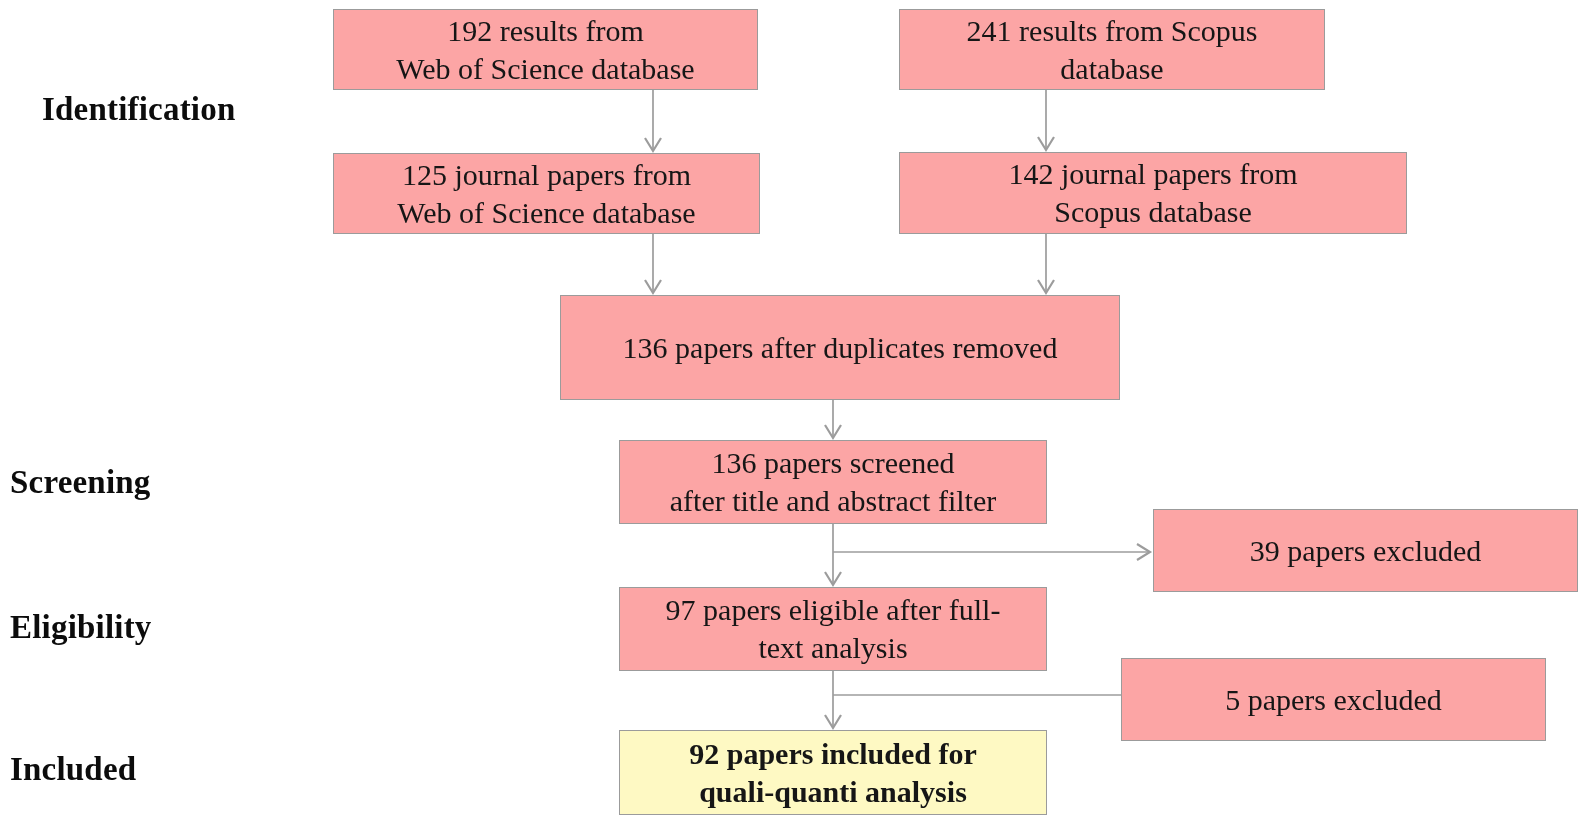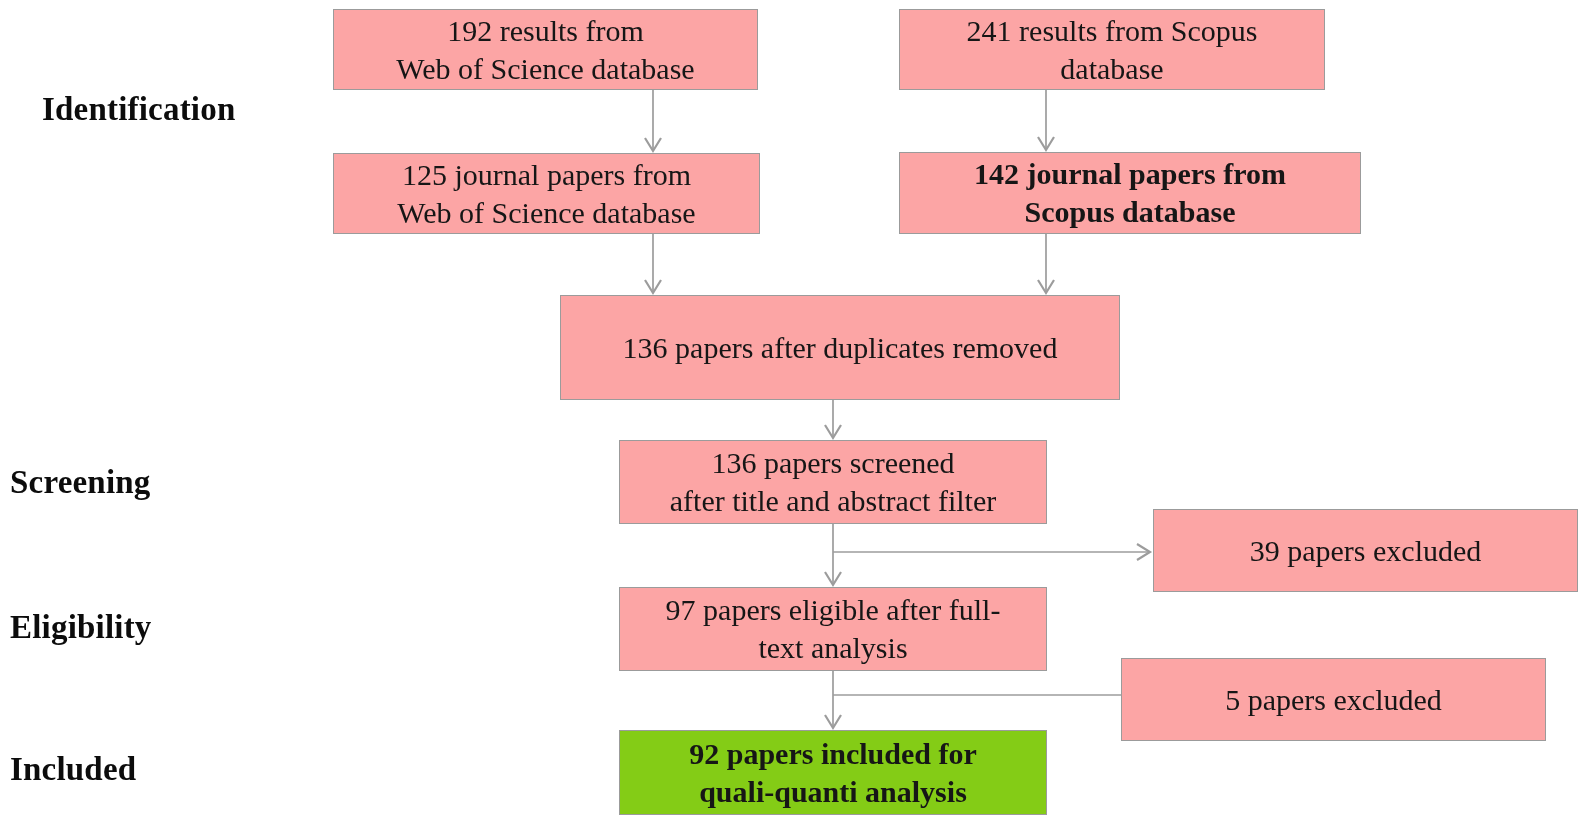--- a/index.html
+++ b/index.html
@@ -57,7 +57,7 @@
   #box-wos-results     { left: 333px;  top: 9px;   width: 425px; height: 81px; }
   #box-scopus-results  { left: 899px;  top: 9px;   width: 426px; height: 81px; }
   #box-wos-journal     { left: 333px;  top: 153px; width: 427px; height: 81px; }
-  #box-scopus-journal  { left: 899px;  top: 152px; width: 462px; height: 82px; font-weight: bold; }
+  #box-scopus-journal  { left: 899px;  top: 152px; width: 508px; height: 82px; }
   #box-duplicates      { left: 560px;  top: 295px; width: 560px; height: 105px; }
   #box-screened        { left: 619px;  top: 440px; width: 428px; height: 84px; }
   #box-excluded-39     { left: 1153px; top: 509px; width: 425px; height: 83px; }

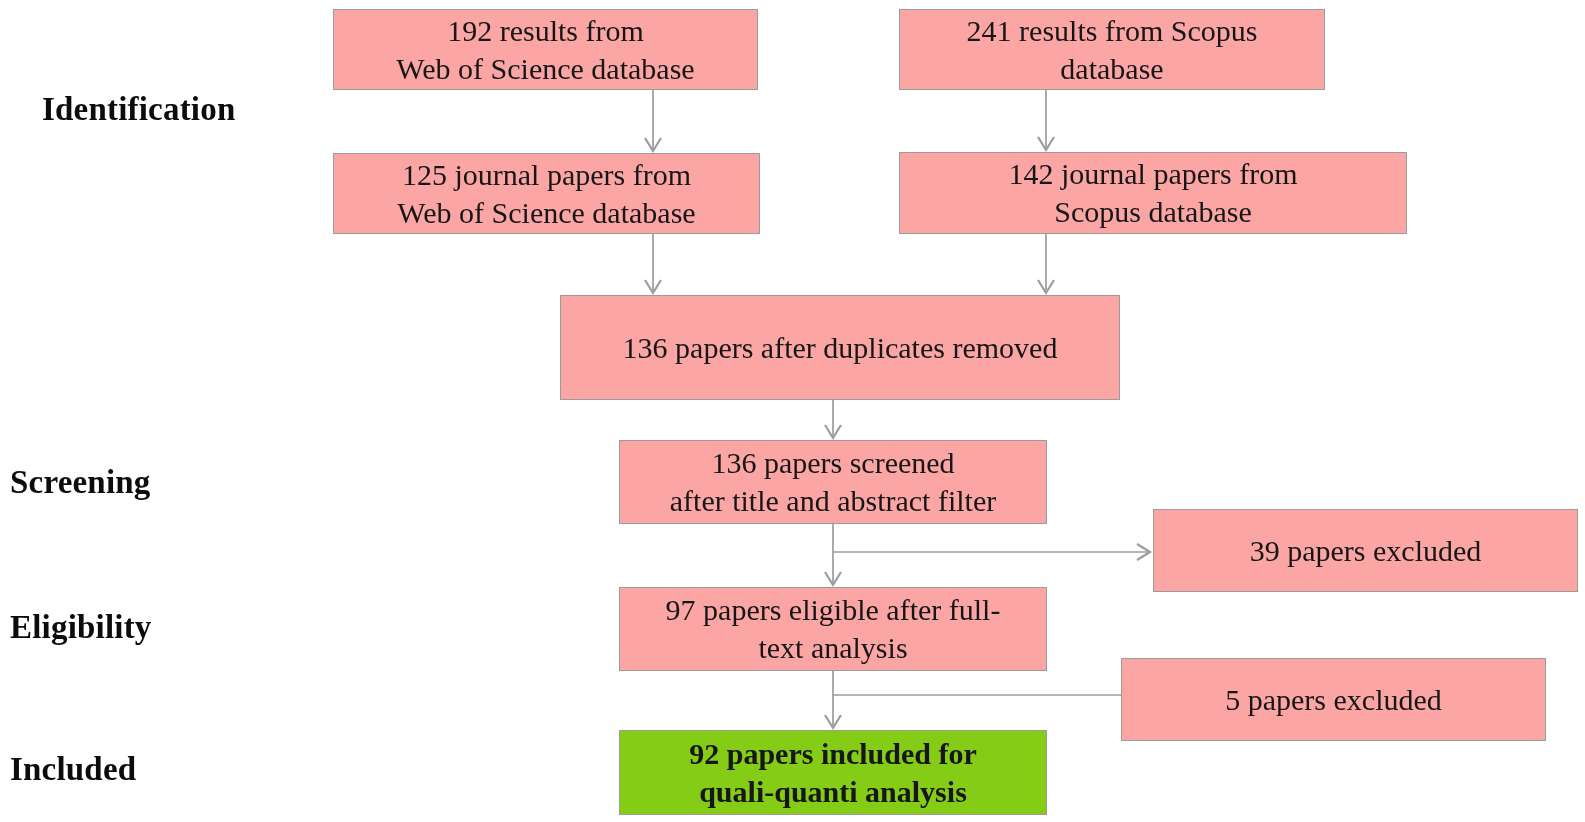--- a/index.html
+++ b/index.html
@@ -48,7 +48,7 @@
     padding: 2px 8px;
   }
   .box.shaded {
-    background: #84cc16;
+    background: #fef9c3;
     font-weight: bold;
   }
   .box span { display: block; white-space: nowrap; }

